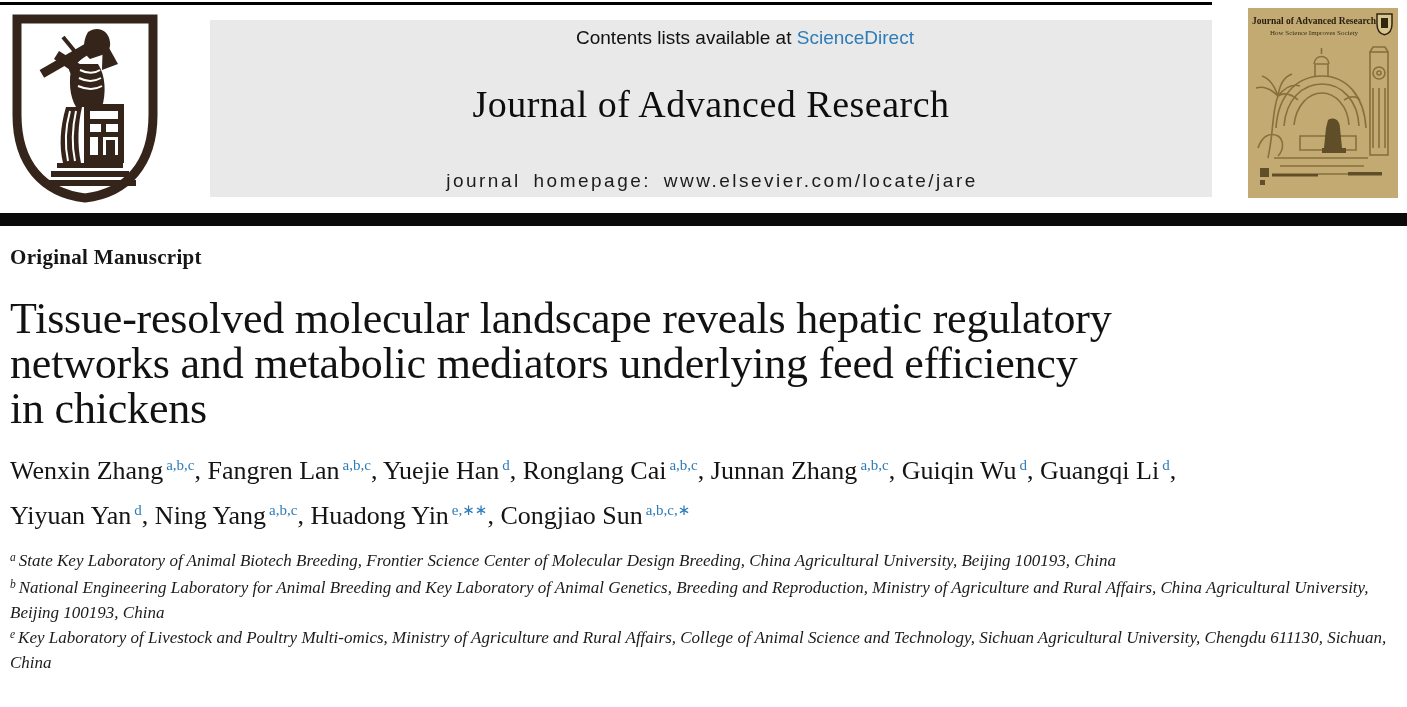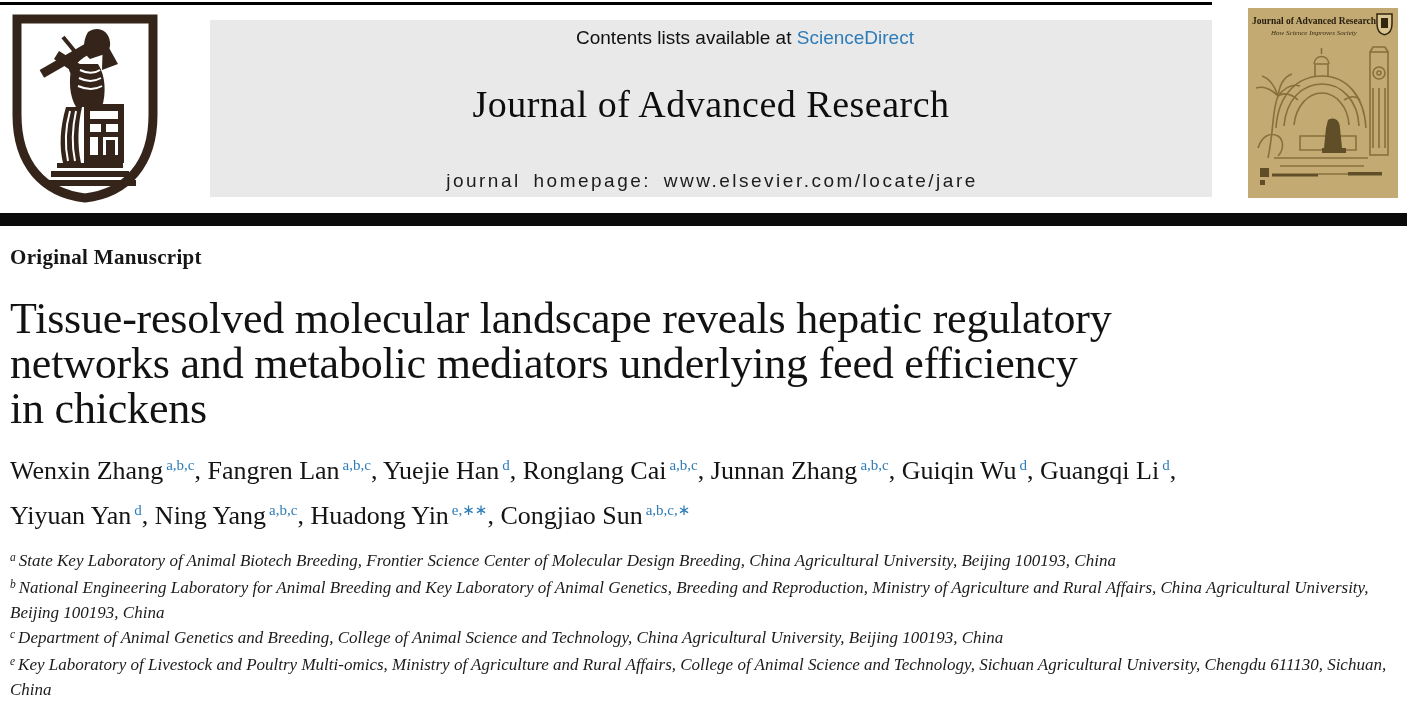--- a/index.html
+++ b/index.html
@@ -28,7 +28,7 @@
   .cover-title{position:absolute;top:8px;left:0;width:132px;text-align:center;
                font-family:"Liberation Serif",serif;font-weight:bold;font-size:9.5px;color:#271d0e;}
   .cover-subtitle{position:absolute;top:21px;left:0;width:132px;text-align:center;
-                  font-family:"Liberation Serif",serif;font-style:italic;font-size:7px;color:#3a2d15;}
+                  font-family:"Liberation Serif",serif;font-size:7px;color:#3a2d15;}
 
   .black-bar{position:absolute;left:0;top:213px;width:1407px;height:13px;background:#0a0a0a;}
 

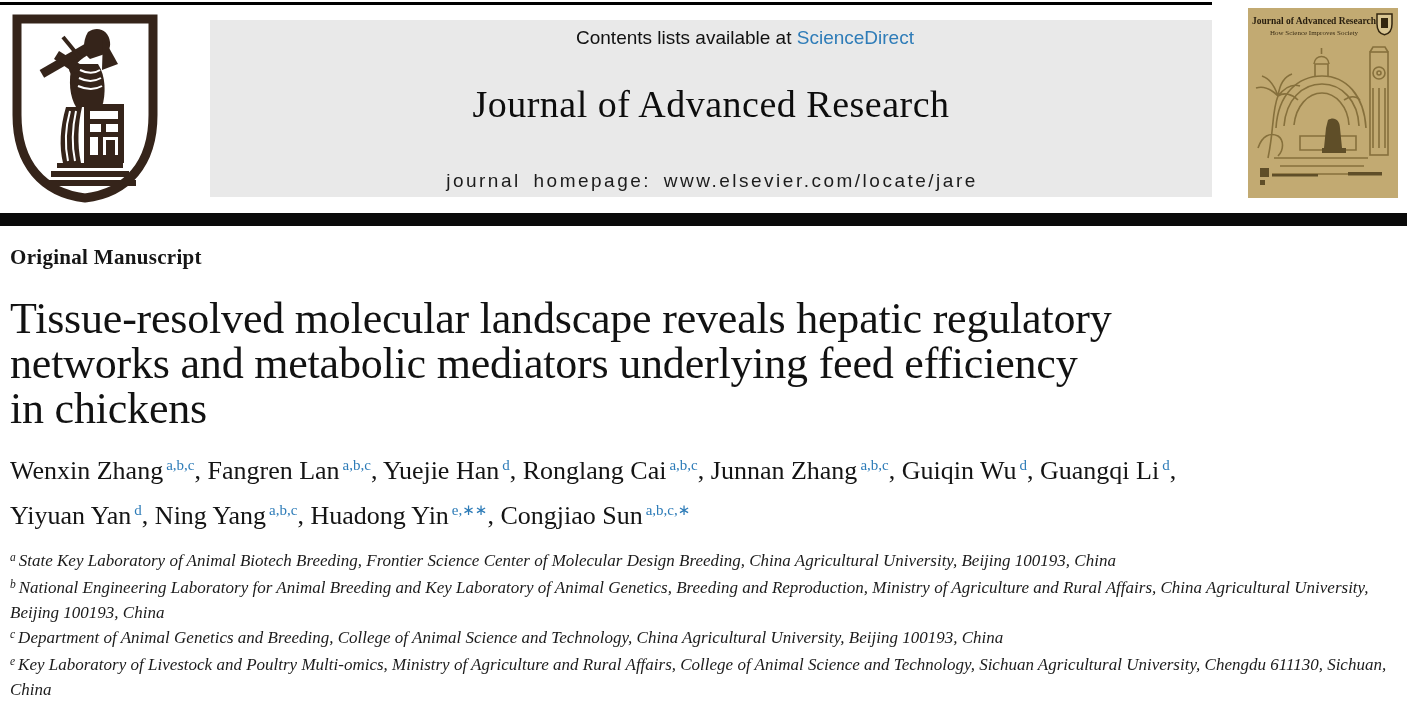--- a/index.html
+++ b/index.html
@@ -145,7 +145,6 @@
     <div class="affiliations">
       <div class="affil"><span class="fsup">a</span><span>State Key Laboratory of Animal Biotech Breeding, Frontier Science Center of Molecular Design Breeding, China Agricultural University, Beijing 100193, China</span></div>
       <div class="affil"><span class="fsup">b</span><span>National Engineering Laboratory for Animal Breeding and Key Laboratory of Animal Genetics, Breeding and Reproduction, Ministry of Agriculture and Rural Affairs, China Agricultural University, Beijing 100193, China</span></div>
-      <div class="affil"><span class="fsup">c</span><span>Department of Animal Genetics and Breeding, College of Animal Science and Technology, China Agricultural University, Beijing 100193, China</span></div>
       <div class="affil"><span class="fsup">e</span><span>Key Laboratory of Livestock and Poultry Multi-omics, Ministry of Agriculture and Rural Affairs, College of Animal Science and Technology, Sichuan Agricultural University, Chengdu 611130, Sichuan, China</span></div>
     </div>
   </main>

